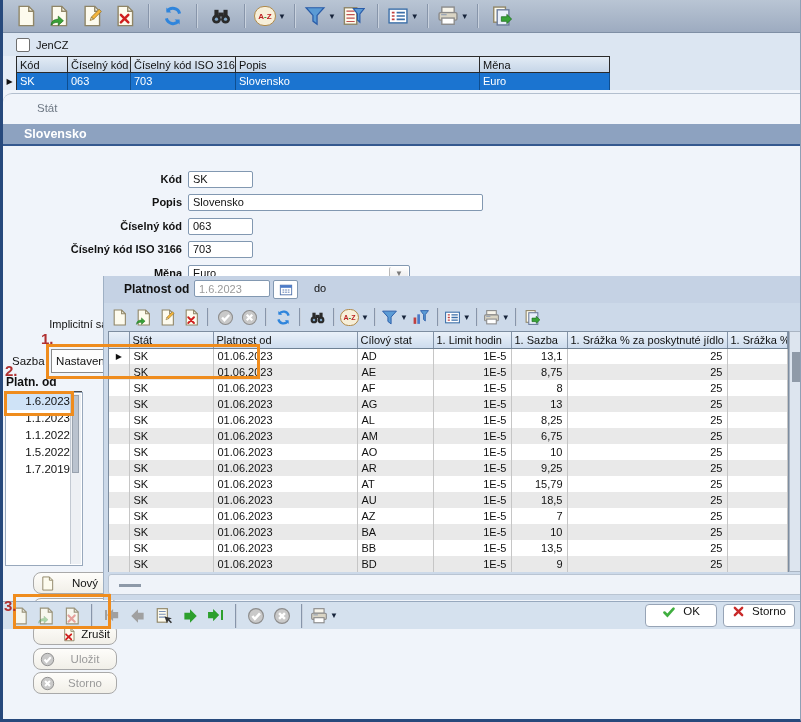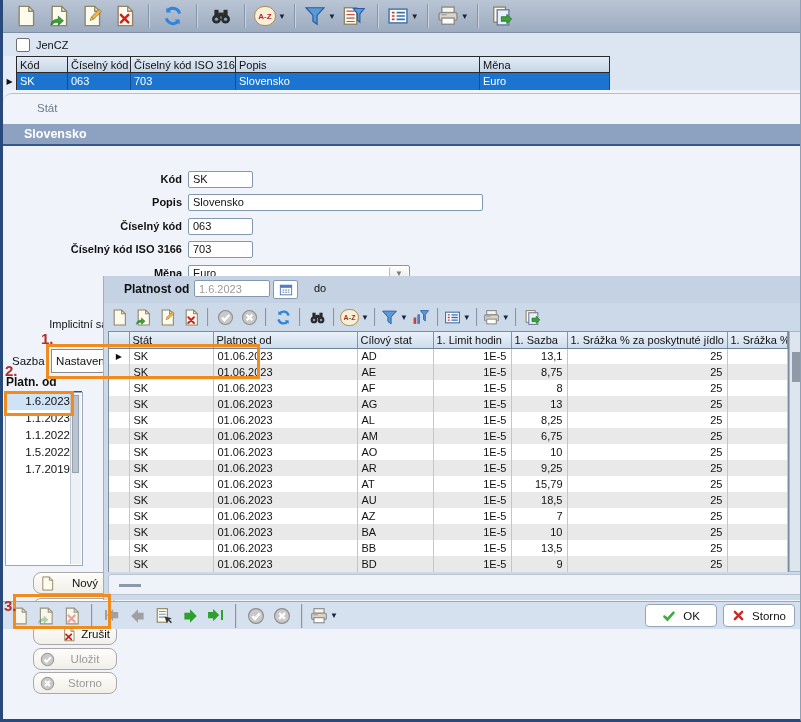--- a/index.html
+++ b/index.html
@@ -90,7 +90,7 @@
   .bbar{position:absolute;left:0;top:601px;width:801px;height:28px;background:#d5e1ee;border-top:1px solid #97a8bd;
     display:flex;align-items:center;padding-left:5px;box-sizing:border-box;gap:2px;}
   .bbar .tbtn{height:24px;min-width:24px;}
-  .fbtn{width:70px;height:21px;background:#fff;border:1px solid #97a4b6;border-radius:4px;display:flex;align-items:center;justify-content:center;gap:7px;font-size:11.5px;}
+  .fbtn{width:70px;height:21px;background:#fff;border:1px solid #97a4b6;border-radius:4px;display:flex;justify-content:center;gap:7px;font-size:11.5px;}
   .fbtn-ok{position:absolute;right:83px;top:604px;}
   .fbtn-st{position:absolute;right:5px;top:604px;}
 </style>

